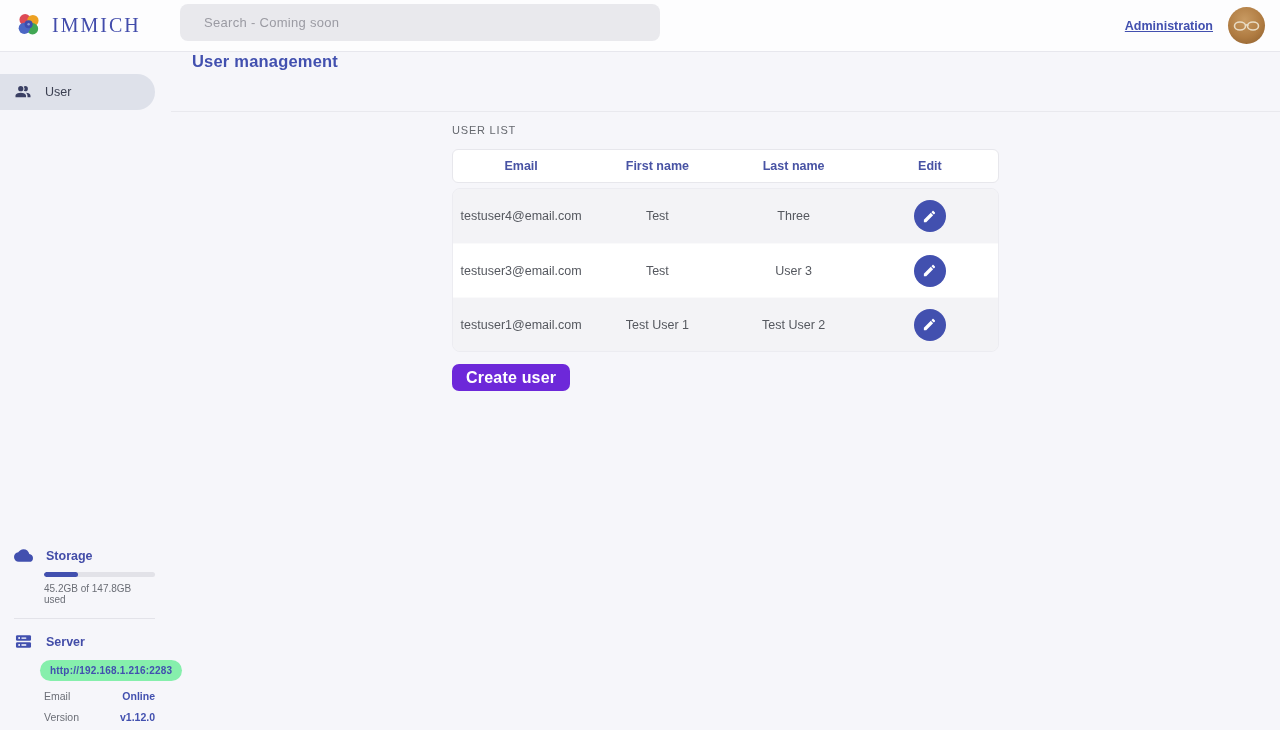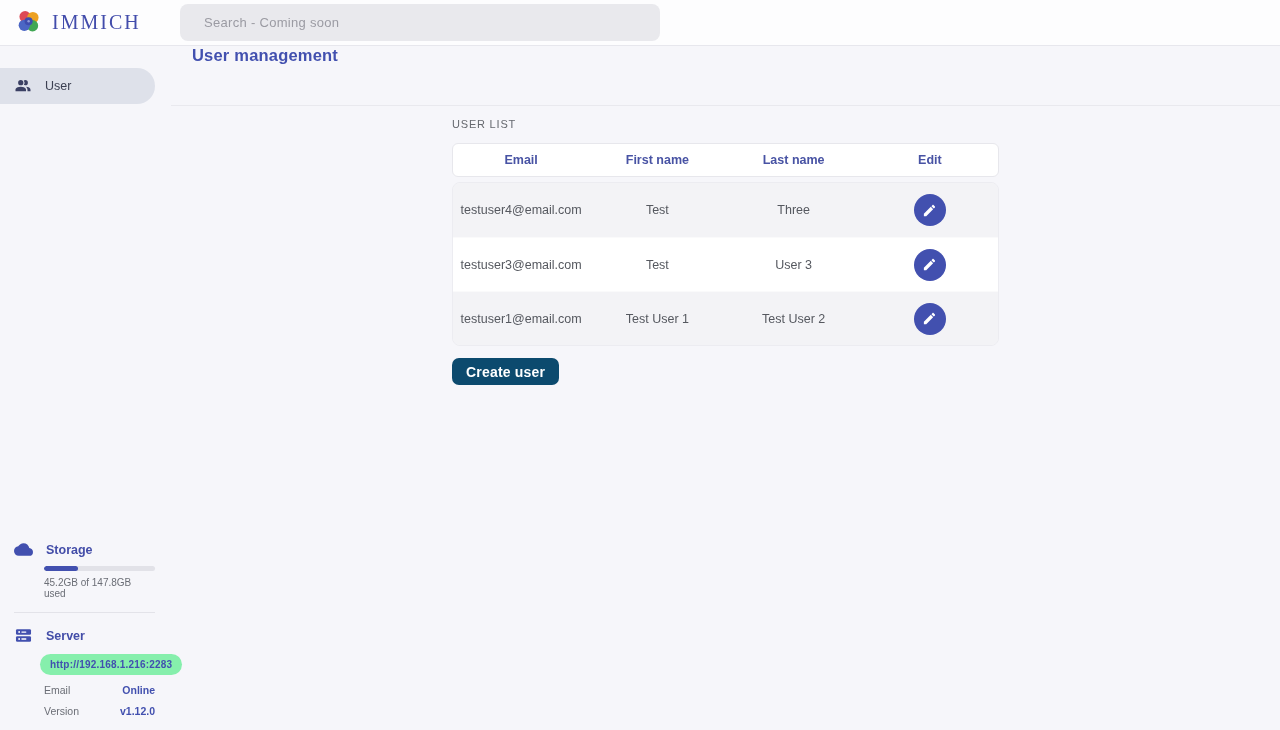--- a/index.html
+++ b/index.html
@@ -14,7 +14,7 @@
   
   .topbar {
     position:relative;
-    height:46px;
+    height:52px;
     background:#fdfdfe;
     border-bottom:1px solid #e7e7ed;
     display:flex;

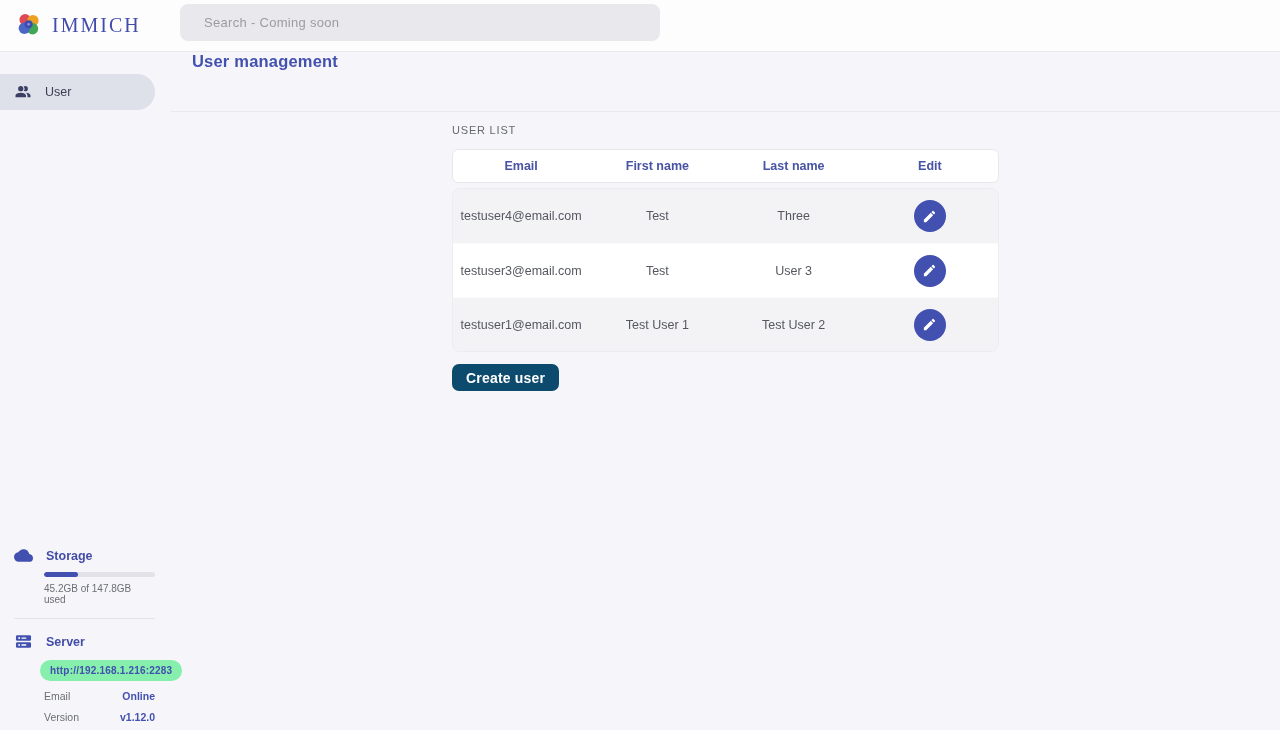--- a/index.html
+++ b/index.html
@@ -174,6 +174,16 @@
 
   <input class="search-input" type="text" placeholder="Search - Coming soon" style="">
 
+  <div class="topbar-right">
+    <a class="admin-link">Administration</a>
+    <div class="avatar">
+      <svg width="30" height="14" viewBox="0 0 30 14">
+        <ellipse cx="8" cy="7" rx="5.5" ry="4" fill="none" stroke="#e9dcc4" stroke-width="1.6"></ellipse>
+        <ellipse cx="21" cy="7" rx="5.5" ry="4" fill="none" stroke="#e9dcc4" stroke-width="1.6"></ellipse>
+        <path d="M13.5 6.5 Q15 5 16.5 6.5" fill="none" stroke="#e9dcc4" stroke-width="1.4"></path>
+      </svg>
+    </div>
+  </div>
 </header>
 
 <div class="layout">

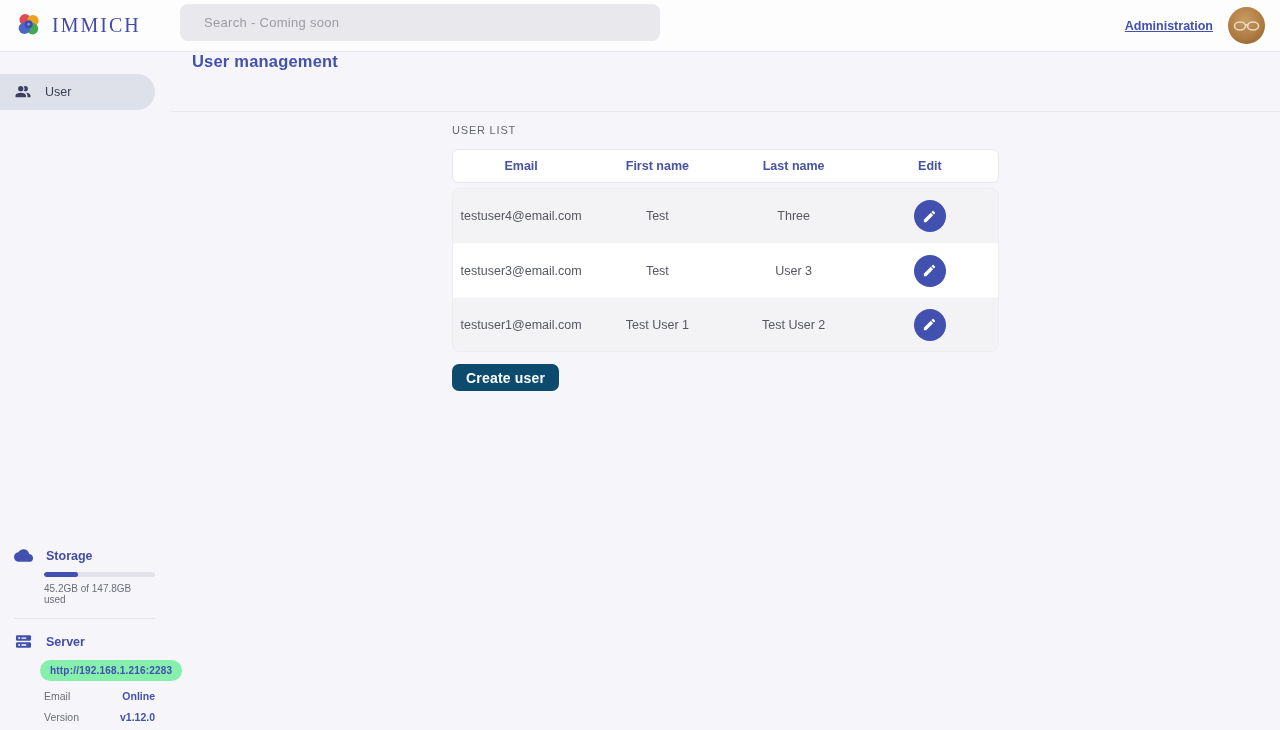--- a/index.html
+++ b/index.html
@@ -146,9 +146,9 @@
   .create-btn {
     margin-top:12px;
     height:27px; padding:0 14px;
-    background:#0c4a6e; color:#fff;
+    background:#6d28d9; color:#fff;
     border:none; border-radius:7px;
-    font-size:14px; font-weight:700;
+    font-size:16px; font-weight:700;
     font-family:"Liberation Sans", sans-serif;
     letter-spacing:.2px;
     cursor:pointer;

